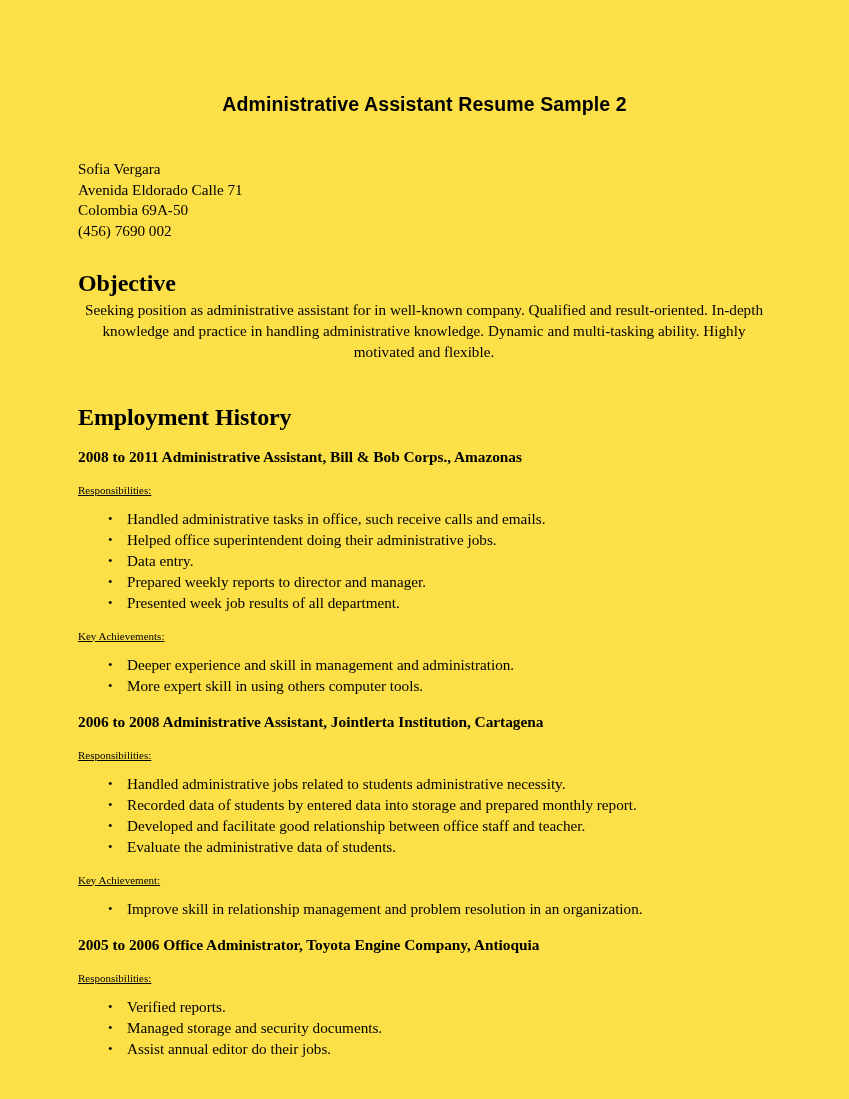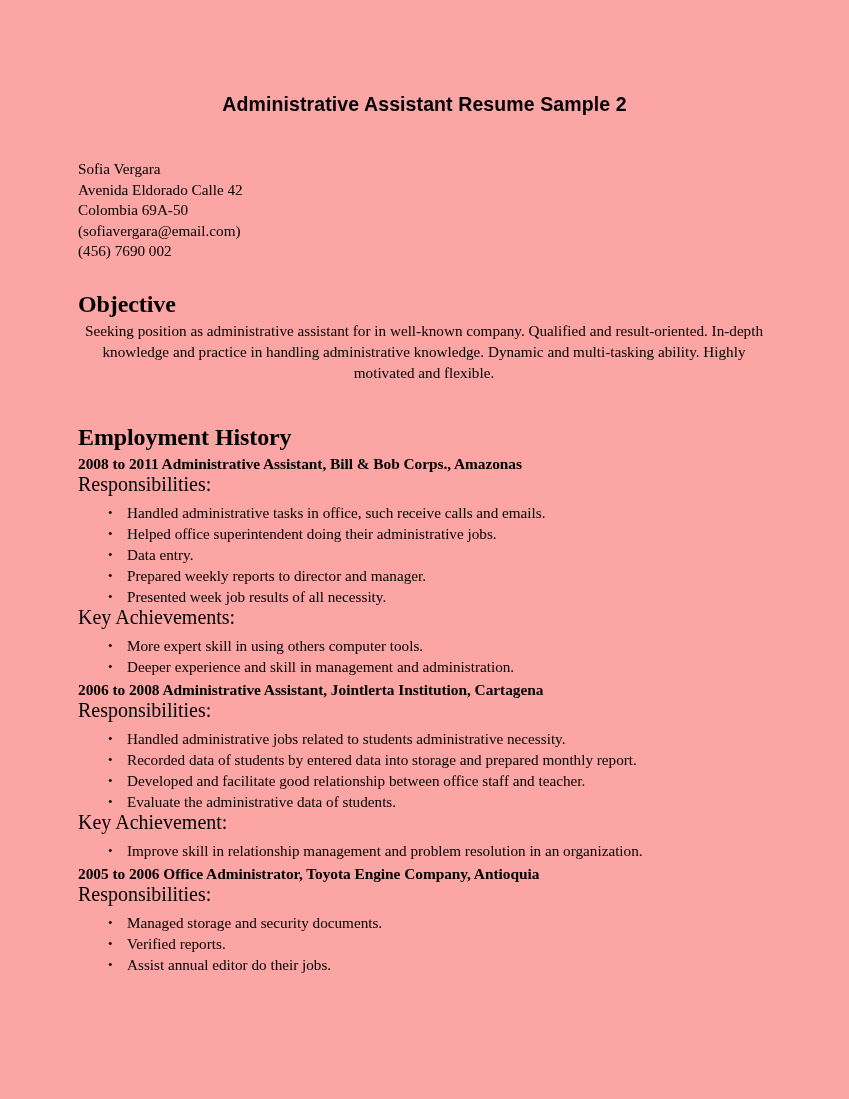--- a/index.html
+++ b/index.html
@@ -18,7 +18,7 @@
     position: relative;
     width: 849px;
     height: 1099px;
-    background: #fca5a5;
+    background: #fde047;
     box-sizing: border-box;
     padding: 0 78px;
   }

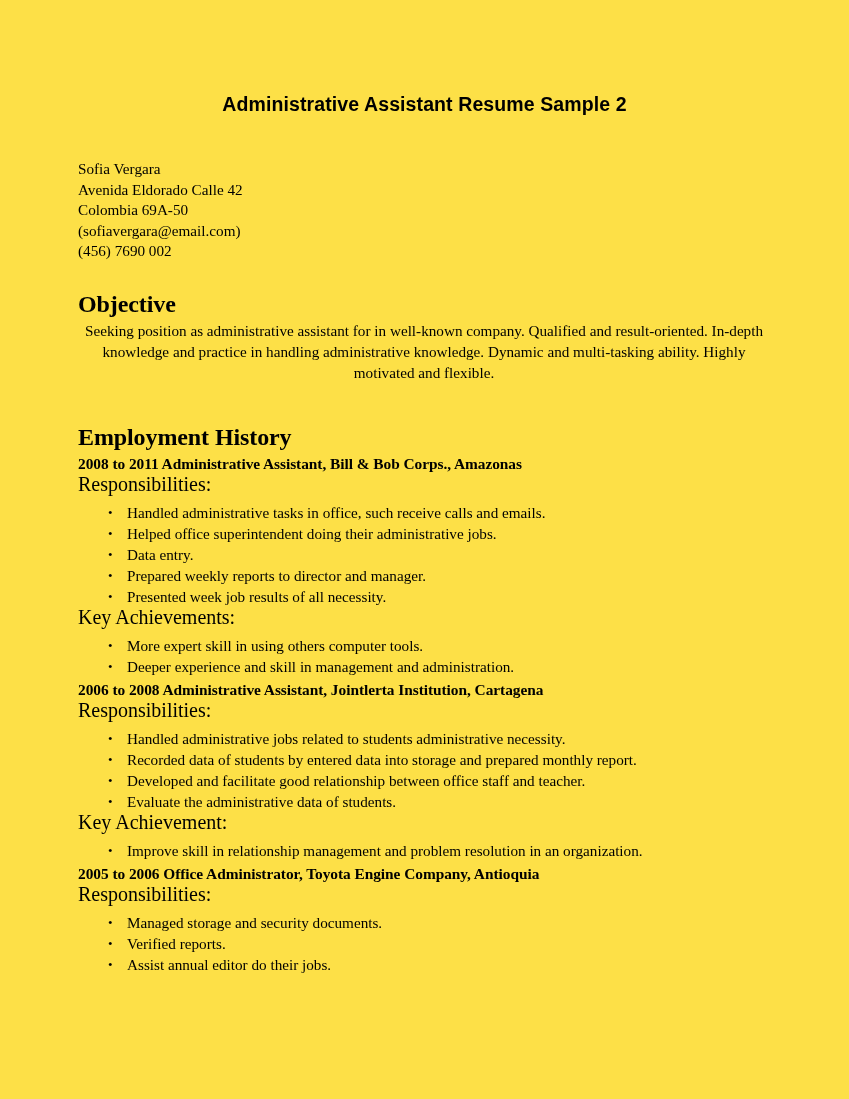--- a/index.html
+++ b/index.html
@@ -103,7 +103,7 @@
 
   <div class="contact-block">
     <div class="contact-line">Sofia Vergara</div>
-    <div class="contact-line">Avenida Eldorado Calle 42</div>
+    <div class="contact-line">Avenida Eldorado Calle 71</div>
     <div class="contact-line">Colombia 69A-50</div>
     <div class="contact-line">(sofiavergara@email.com)</div>
     <div class="contact-line">(456) 7690 002</div>

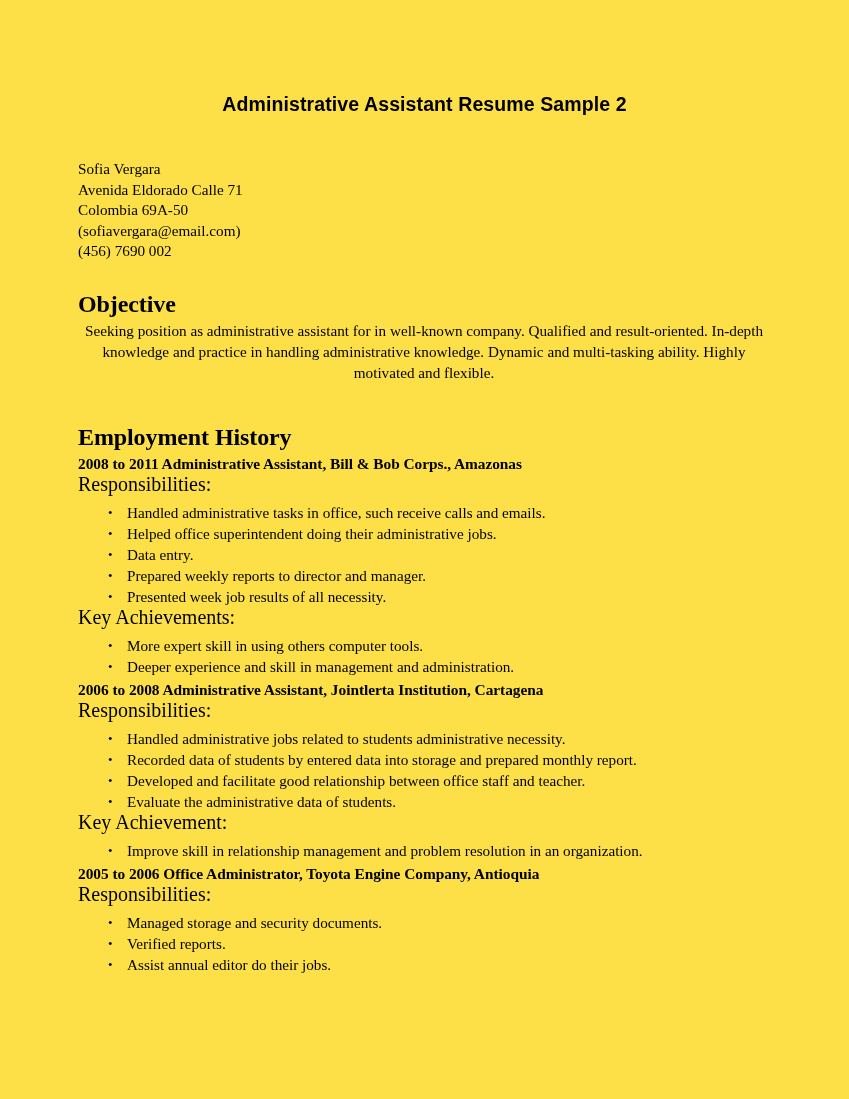--- a/index.html
+++ b/index.html
@@ -105,7 +105,6 @@
     <div class="contact-line">Sofia Vergara</div>
     <div class="contact-line">Avenida Eldorado Calle 71</div>
     <div class="contact-line">Colombia 69A-50</div>
-    <div class="contact-line">(sofiavergara@email.com)</div>
     <div class="contact-line">(456) 7690 002</div>
   </div>
 

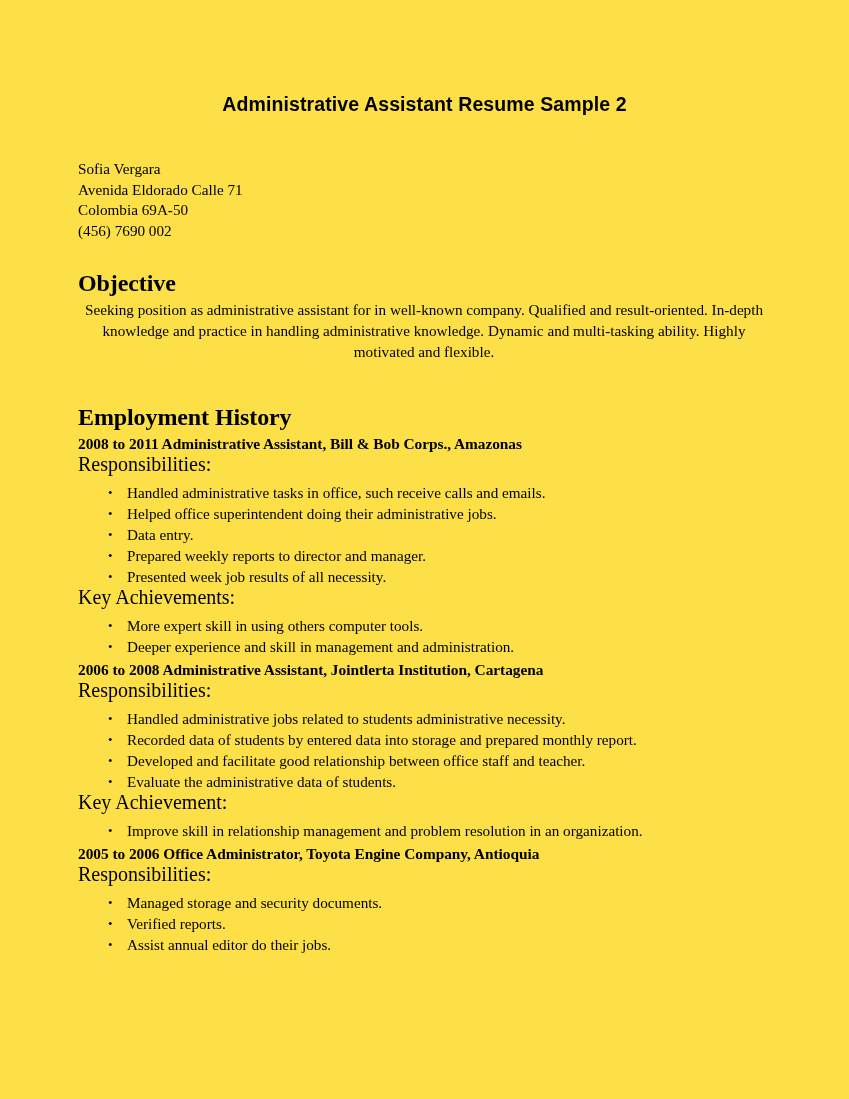--- a/index.html
+++ b/index.html
@@ -60,7 +60,7 @@
     margin-top: 0;
   }
   .job-title {
-    margin-top: 3px;
+    margin-top: 16px;
     font-size: 15.4px;
     font-weight: bold;
     line-height: 20px;

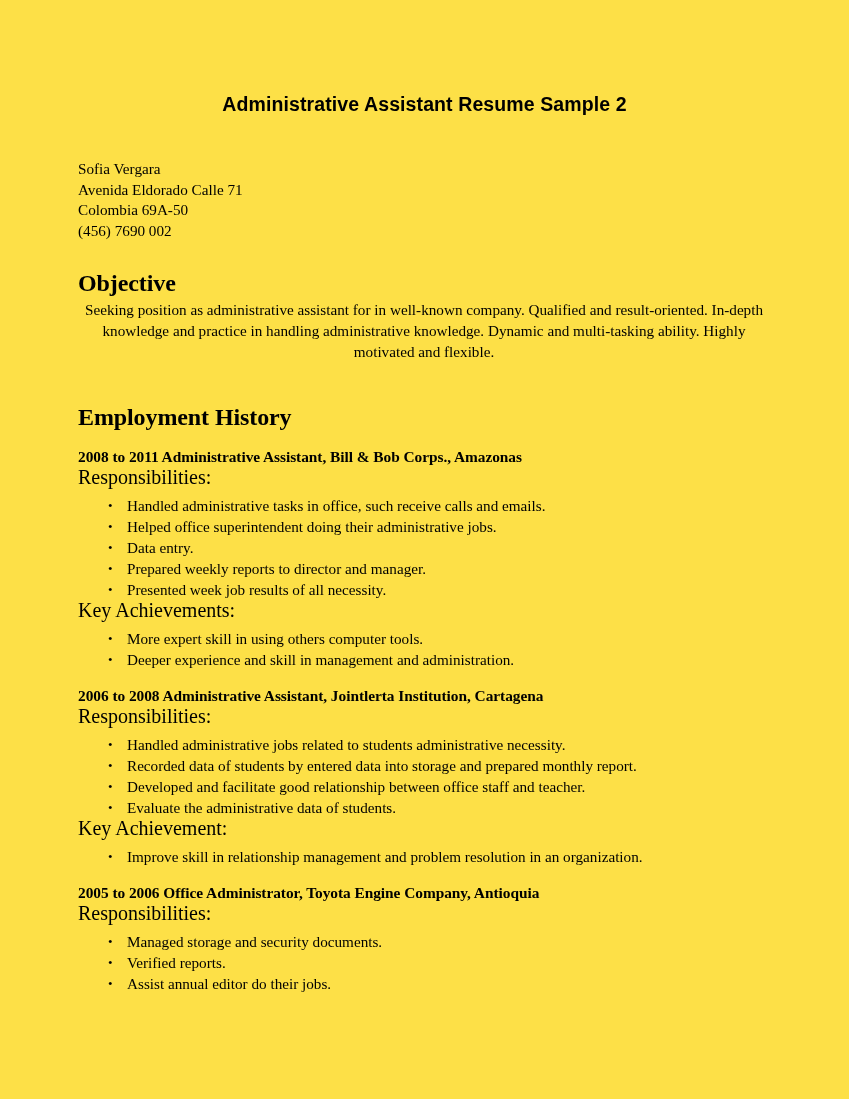--- a/index.html
+++ b/index.html
@@ -67,8 +67,10 @@
     letter-spacing: -0.05px;
   }
   .sub-label {
-    font-size: 20px;
+    margin-top: 13px;
+    font-size: 11px;
     line-height: 20px;
+    text-decoration: underline;
   }
   ul.bullets {
     margin: 8px 0 0 0;

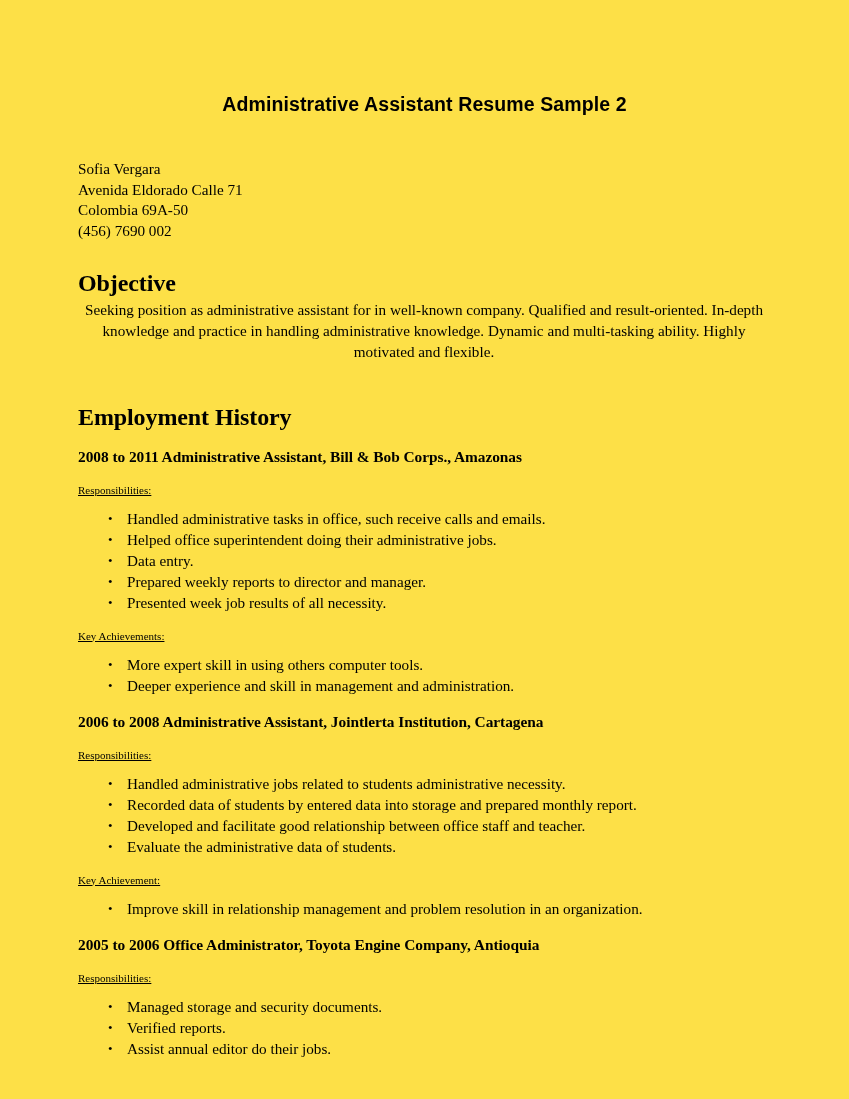--- a/index.html
+++ b/index.html
@@ -123,7 +123,7 @@
       <li>Helped office superintendent doing their administrative jobs.</li>
       <li>Data entry.</li>
       <li>Prepared weekly reports to director and manager.</li>
-      <li>Presented week job results of all necessity.</li>
+      <li>Presented week job results of all department.</li>
     </ul>
     <div class="sub-label">Key Achievements:</div>
     <ul class="bullets">

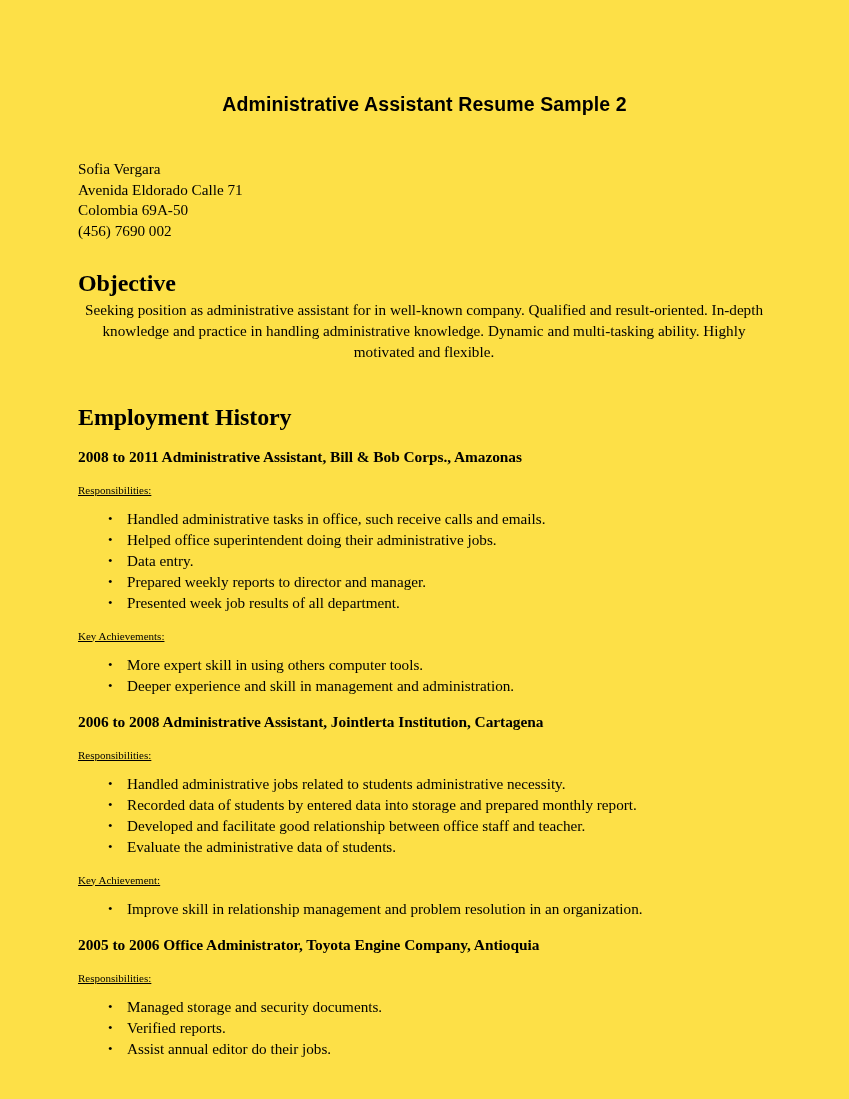--- a/index.html
+++ b/index.html
@@ -127,8 +127,8 @@
     </ul>
     <div class="sub-label">Key Achievements:</div>
     <ul class="bullets">
+      <li>Deeper experience and skill in management and administration.</li>
       <li>More expert skill in using others computer tools.</li>
-      <li>Deeper experience and skill in management and administration.</li>
     </ul>
   </div>
 

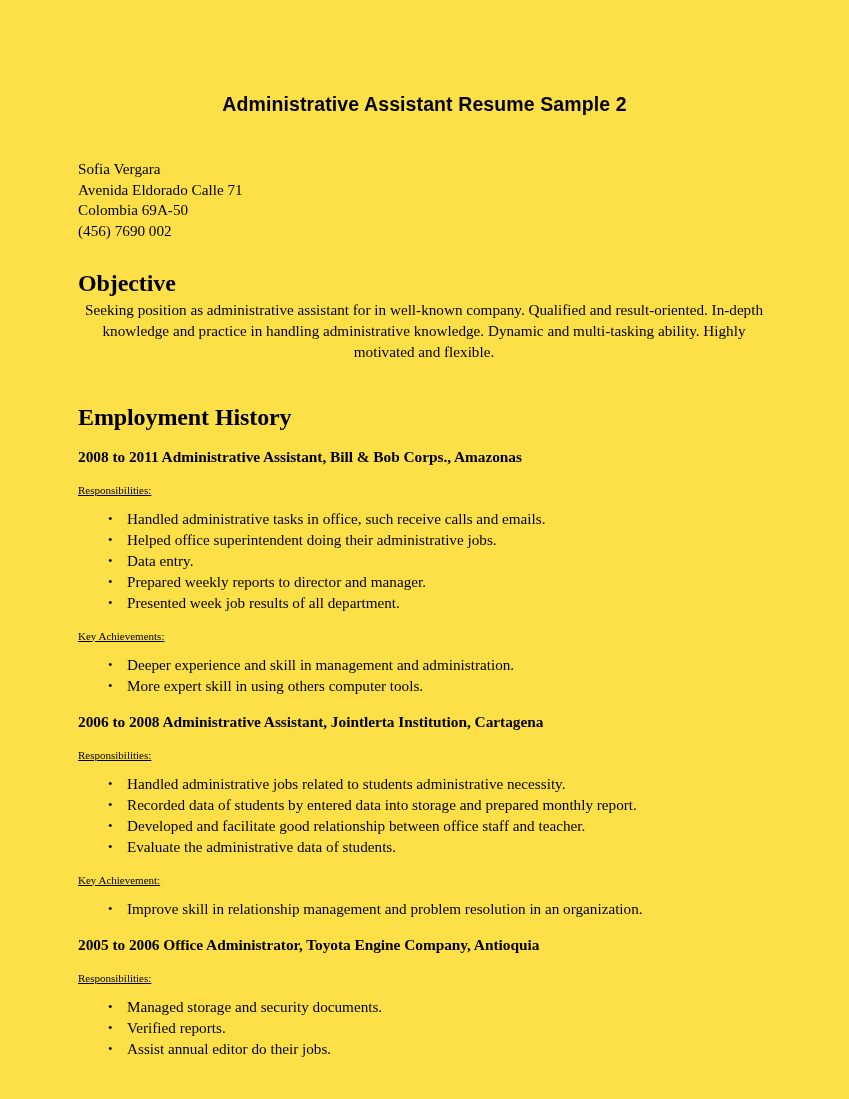--- a/index.html
+++ b/index.html
@@ -151,8 +151,8 @@
     <div class="job-title">2005 to 2006 Office Administrator, Toyota Engine Company, Antioquia</div>
     <div class="sub-label">Responsibilities:</div>
     <ul class="bullets">
+      <li>Verified reports.</li>
       <li>Managed storage and security documents.</li>
-      <li>Verified reports.</li>
       <li>Assist annual editor do their jobs.</li>
     </ul>
   </div>

